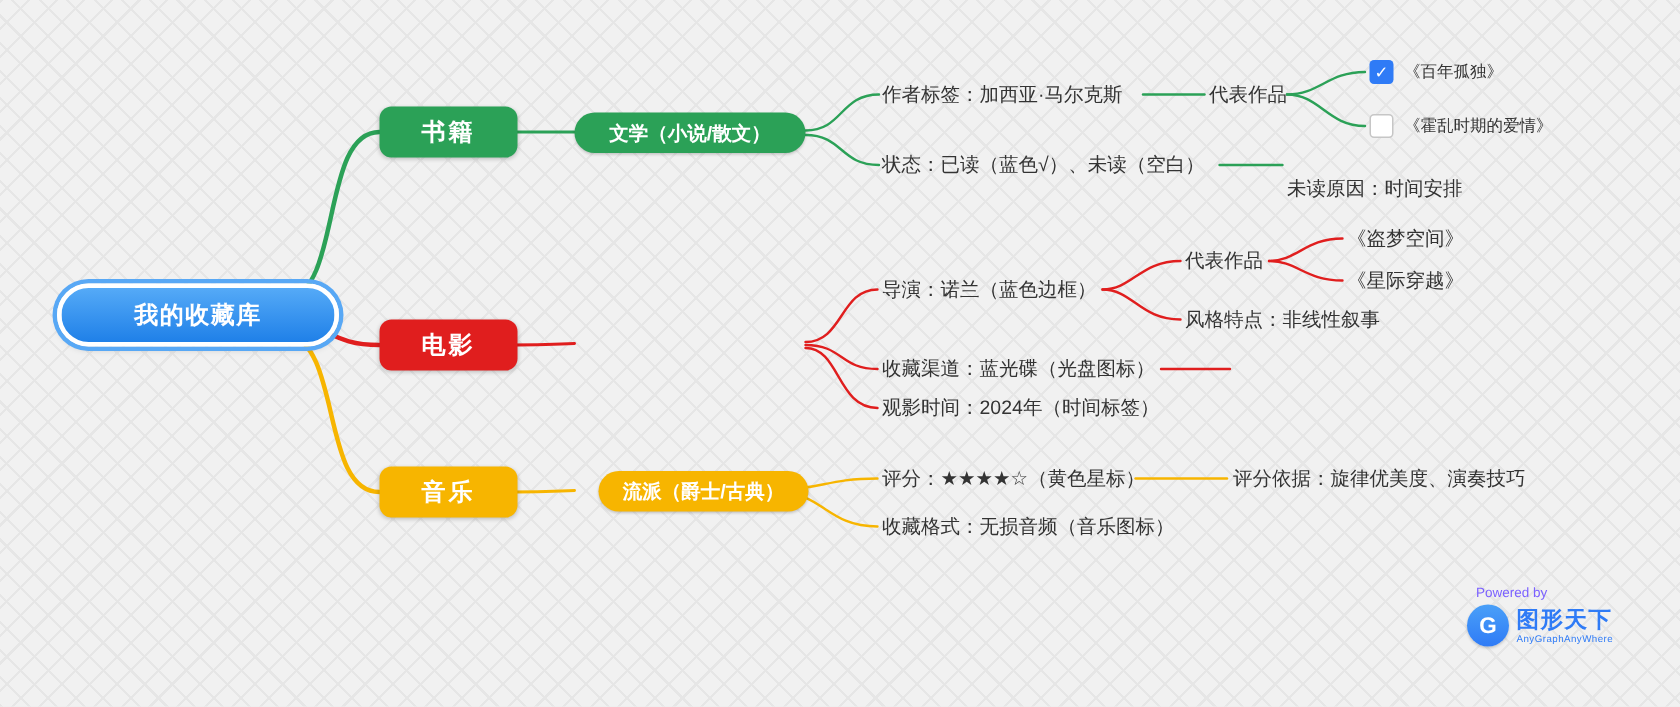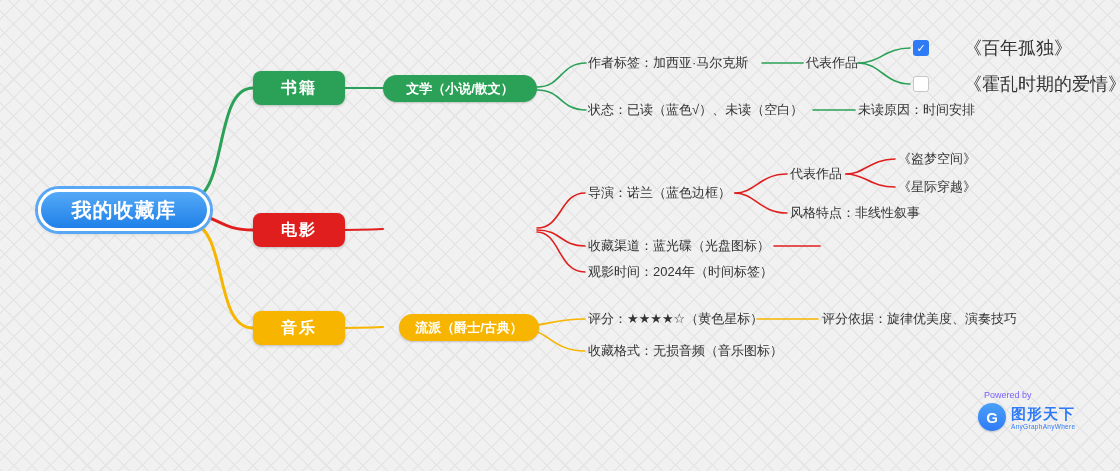--- a/index.html
+++ b/index.html
@@ -52,7 +52,7 @@
     white-space:nowrap;cursor:pointer;
   }
   .workrow{position:absolute;display:flex;align-items:center;gap:7px;cursor:pointer;}
-  .workrow .lbl{font-size:18px;line-height:16px;color:#333;white-space:nowrap;margin-left:28px;}
+  .workrow .lbl{font-size:11px;line-height:16px;color:#333;white-space:nowrap;}
   .checkbox{width:16px;height:16px;border-radius:3px;box-sizing:border-box;
             display:flex;align-items:center;justify-content:center;flex:0 0 auto;}
   .checkbox.checked{background:#2F7BF6;}

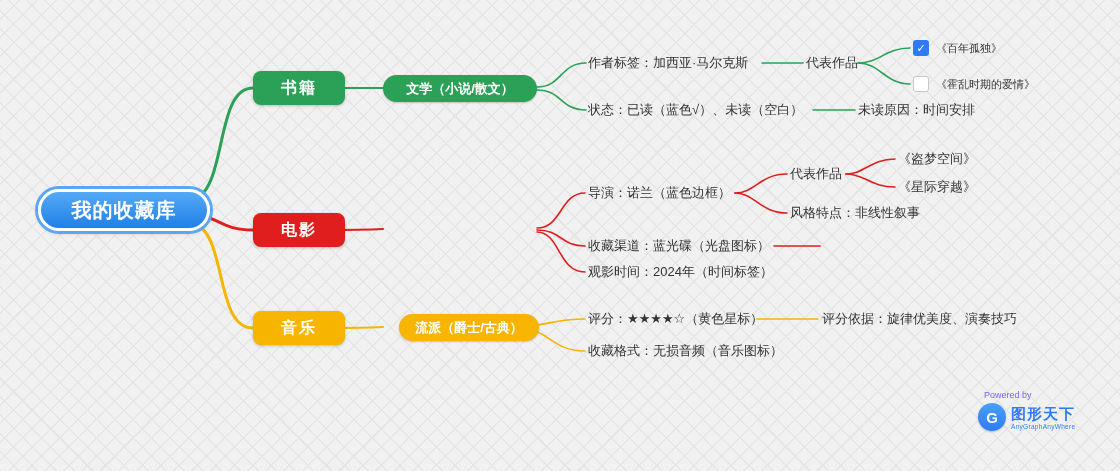--- a/index.html
+++ b/index.html
@@ -141,7 +141,7 @@
     <span class="lbl">《霍乱时期的爱情》</span>
   </div>
   <div class="leaf" style="left:588px;top:101px;">状态：已读（蓝色√）、未读（空白）</div>
-  <div class="leaf" style="left:858px;top:101px;">未读原因：时间安排</div>
+  <div class="leaf" style="left:858px;top:117px;">未读原因：时间安排</div>
 
   <div class="leaf" style="left:588px;top:184px;">导演：诺兰（蓝色边框）</div>
   <div class="leaf" style="left:790px;top:165px;">代表作品</div>

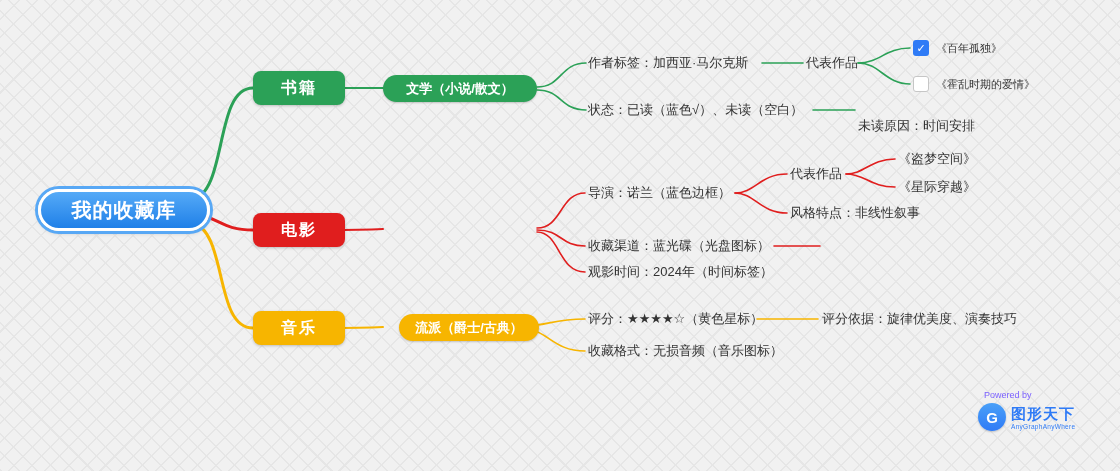--- a/index.html
+++ b/index.html
@@ -24,11 +24,11 @@
   .node{position:absolute;display:flex;align-items:center;justify-content:center;
         box-sizing:border-box;cursor:pointer;}
   .root{
-    left:38px;top:189px;width:172px;height:42px;border-radius:24px;
+    left:38px;top:189px;width:188px;height:42px;border-radius:24px;
     background:linear-gradient(180deg,#55AAF7 0%,#1F80E8 100%);
     border:3px solid #ffffff;
     box-shadow:0 0 0 3px #58A8F5, 0 2px 5px rgba(0,0,0,.18);
-    color:#fff;font-size:20px;font-weight:bold;letter-spacing:1px;
+    color:#fff;font-size:16px;font-weight:bold;letter-spacing:1px;
   }
   .branch{
     width:92px;height:34px;border-radius:8px;color:#fff;

